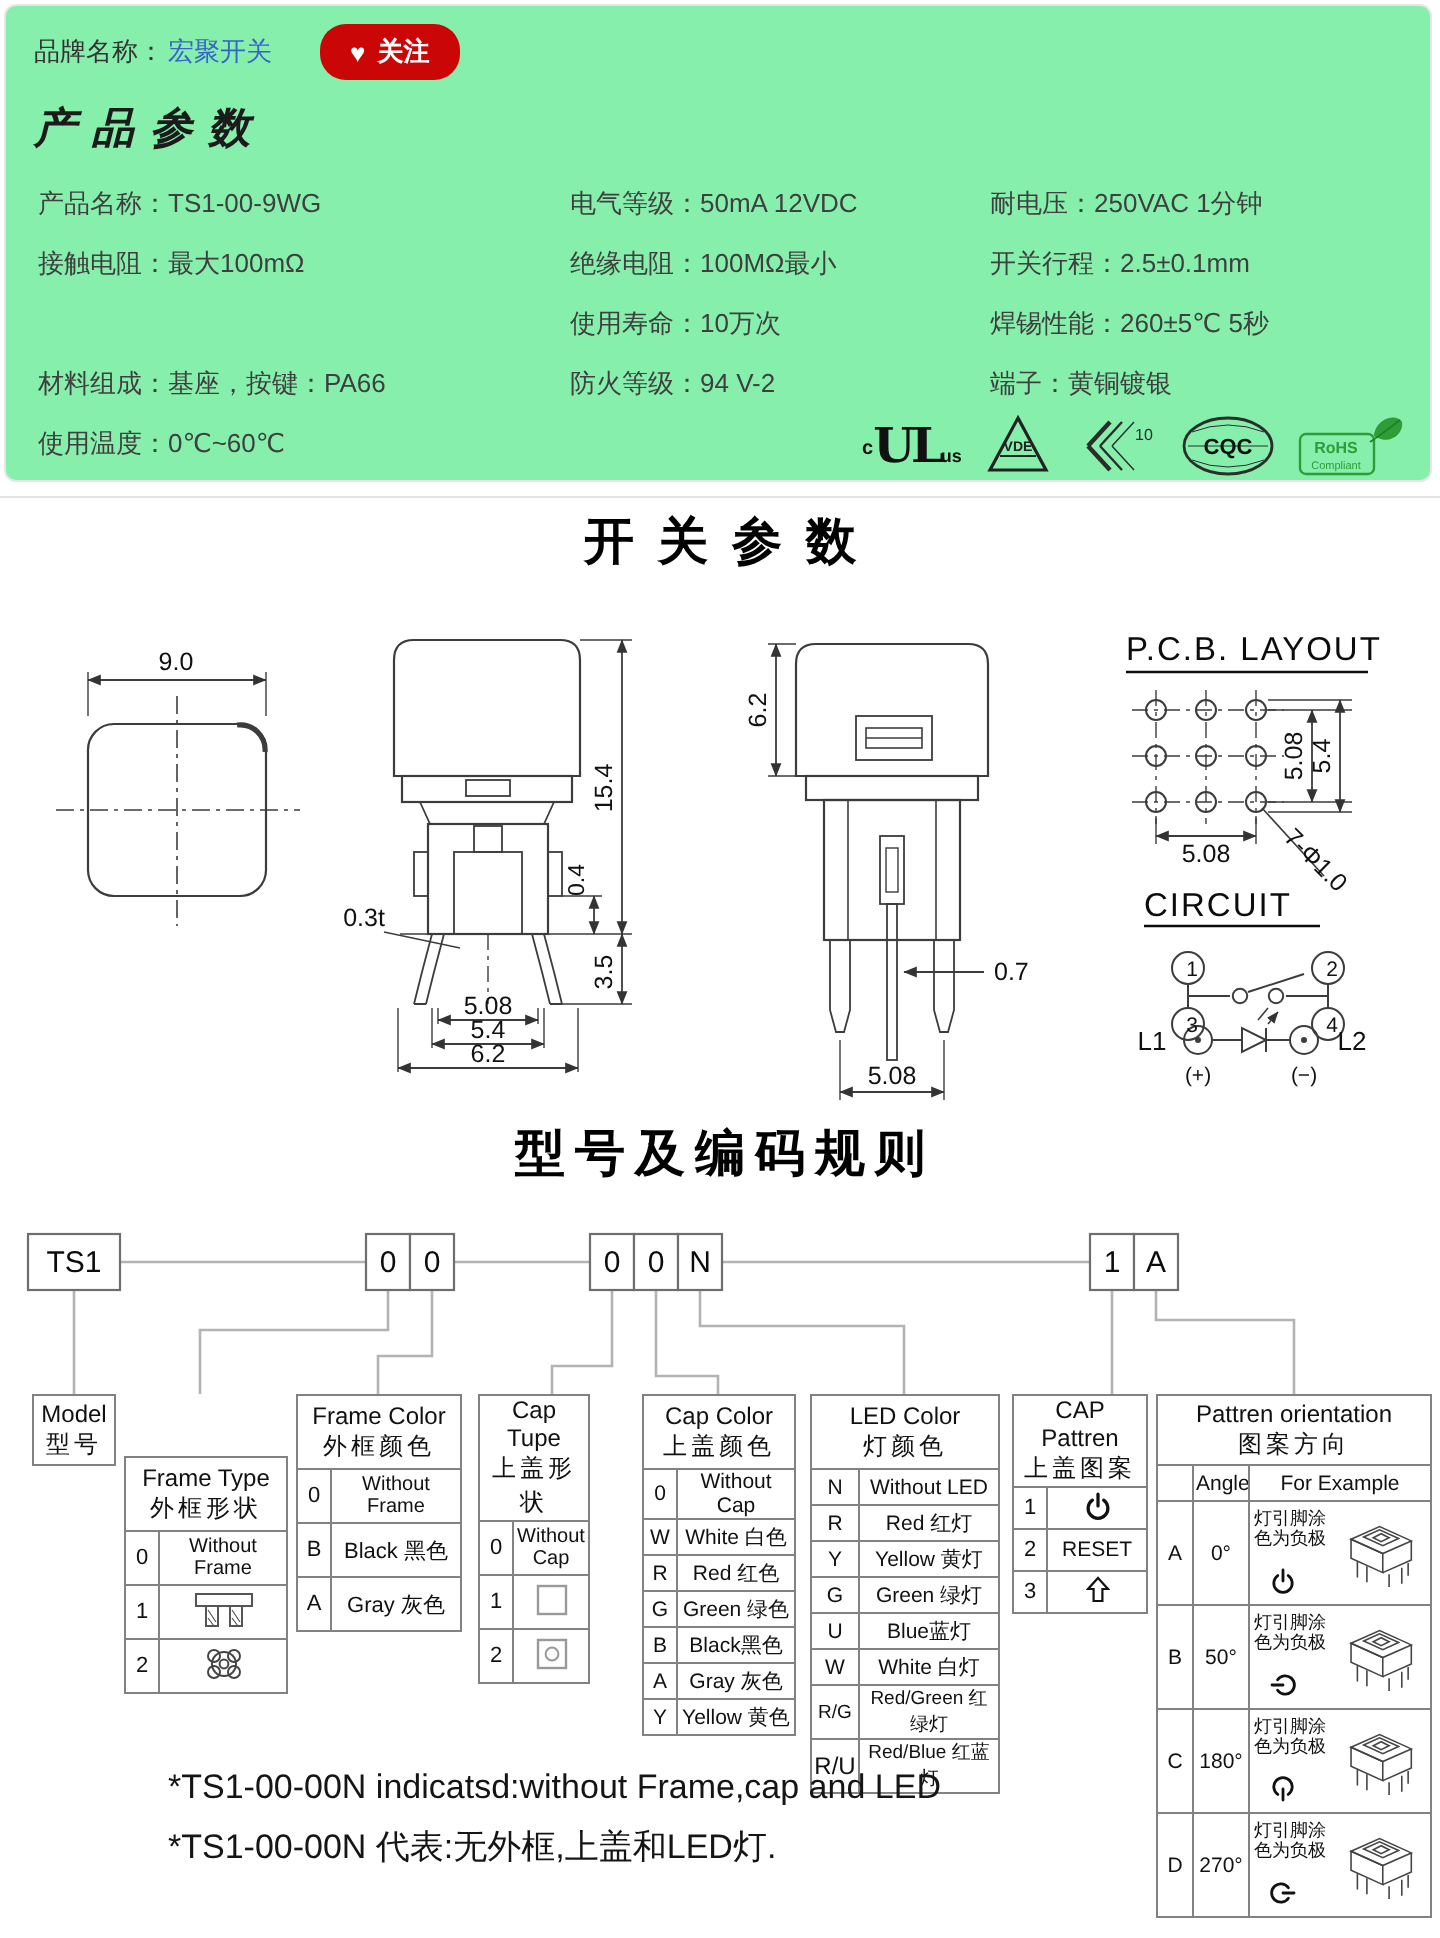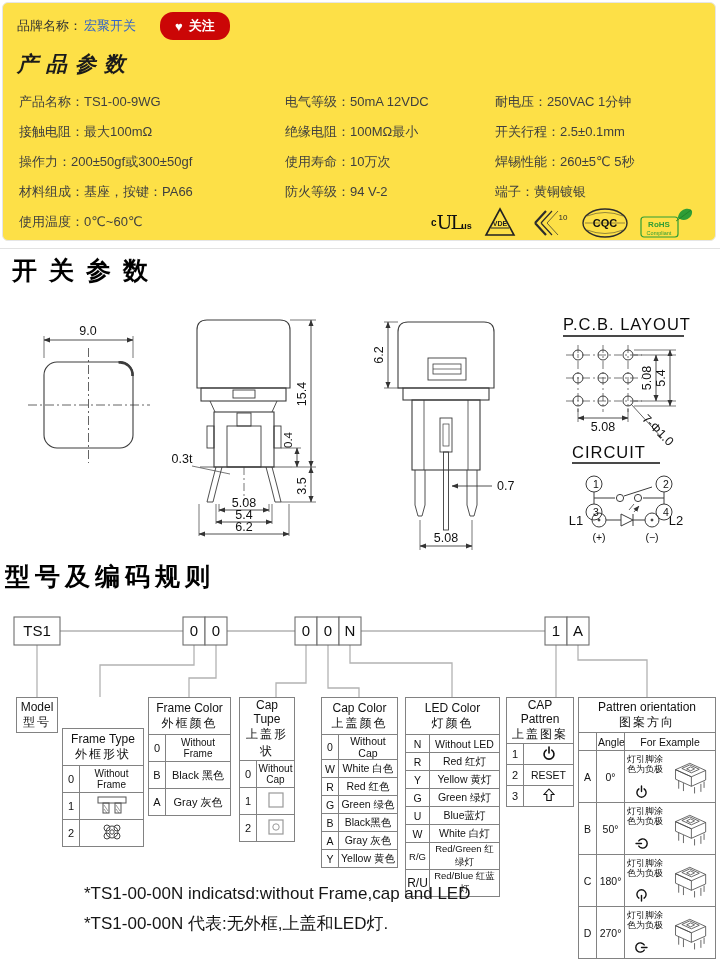--- a/index.html
+++ b/index.html
@@ -6,7 +6,7 @@
   body{width:720px;height:969px;position:relative;overflow:hidden;background:#fff;
        font-family:"Liberation Sans","DejaVu Sans",sans-serif;color:#222}
   .card{position:absolute;left:2px;top:2px;width:712px;height:237px;border:1px solid #e6e6e6;
-        border-radius:6px;background:#fde047}
+        border-radius:6px;background:#86efac}
   .topbar{position:absolute;left:14px;top:10px;height:26px;display:flex;align-items:center;
           font-size:13px;color:#333;white-space:nowrap}
   .brand-name{color:#3565c9;margin-left:2px;cursor:pointer}

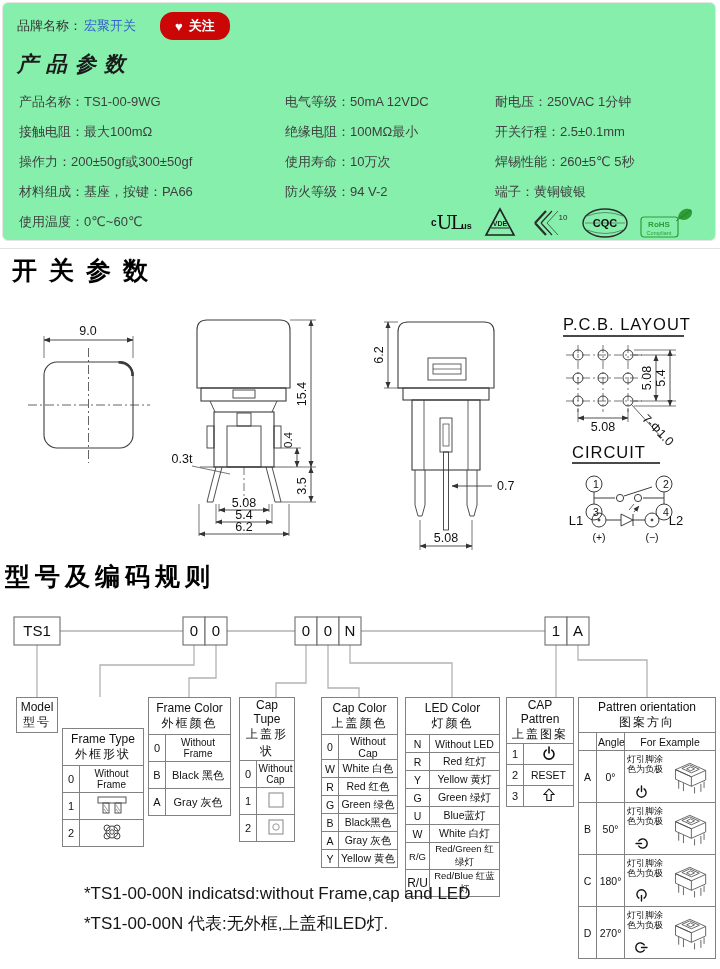--- a/index.html
+++ b/index.html
@@ -66,7 +66,6 @@
   <div class="pcell" style="left:16px;top:120px">接触电阻：最大100mΩ</div>
   <div class="pcell" style="left:282px;top:120px">绝缘电阻：100MΩ最小</div>
   <div class="pcell" style="left:492px;top:120px">开关行程：2.5±0.1mm</div>
-  <div class="pcell" style="left:16px;top:150px">操作力：200±50gf或300±50gf</div>
   <div class="pcell" style="left:282px;top:150px">使用寿命：10万次</div>
   <div class="pcell" style="left:492px;top:150px">焊锡性能：260±5℃  5秒</div>
   <div class="pcell" style="left:16px;top:180px">材料组成：基座，按键：PA66</div>

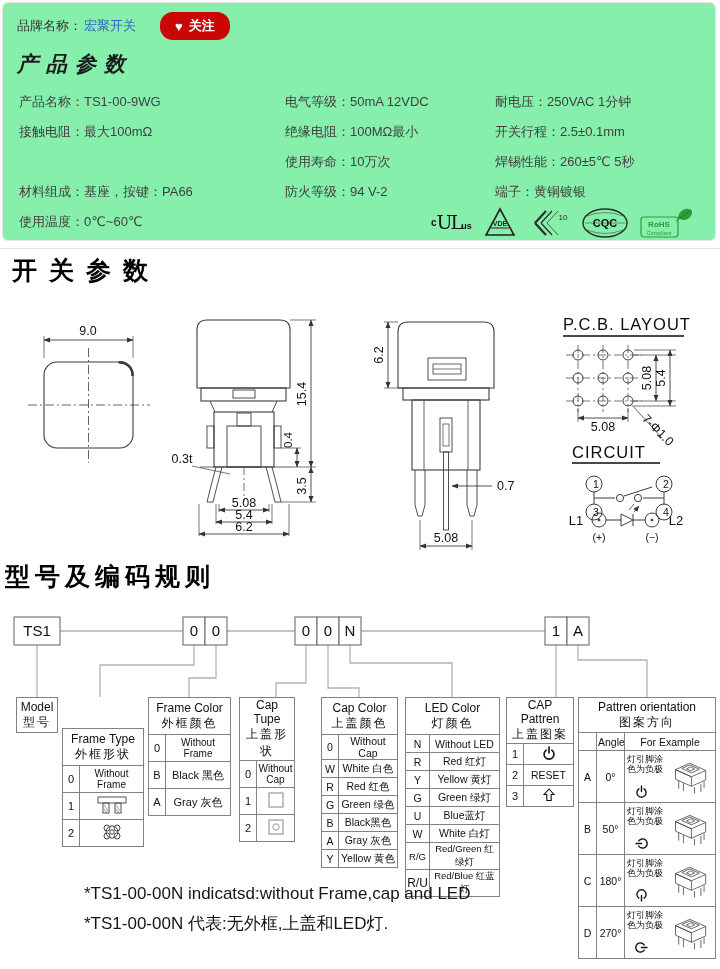--- a/index.html
+++ b/index.html
@@ -21,7 +21,7 @@
          align-items:center;gap:11px}
   .ulmark{display:flex;align-items:flex-end;color:#111}
   .ulc{font-size:10px;font-weight:bold;margin-bottom:4px}
-  .ulm{font-size:19px;font-weight:400;letter-spacing:-2px;font-family:"DejaVu Serif",serif;line-height:.9}
+  .ulm{font-size:24px;font-weight:700;letter-spacing:-2px;font-family:"DejaVu Serif",serif;line-height:.9}
   .ulus{font-size:9px;font-weight:bold;margin-bottom:1px}
   .divider{position:absolute;left:0;top:248px;width:720px;height:1px;background:#e2e2e2}
   .sec-title{position:absolute;left:0;width:720px;text-align:left;font-size:25px;font-weight:bold;color:#000}

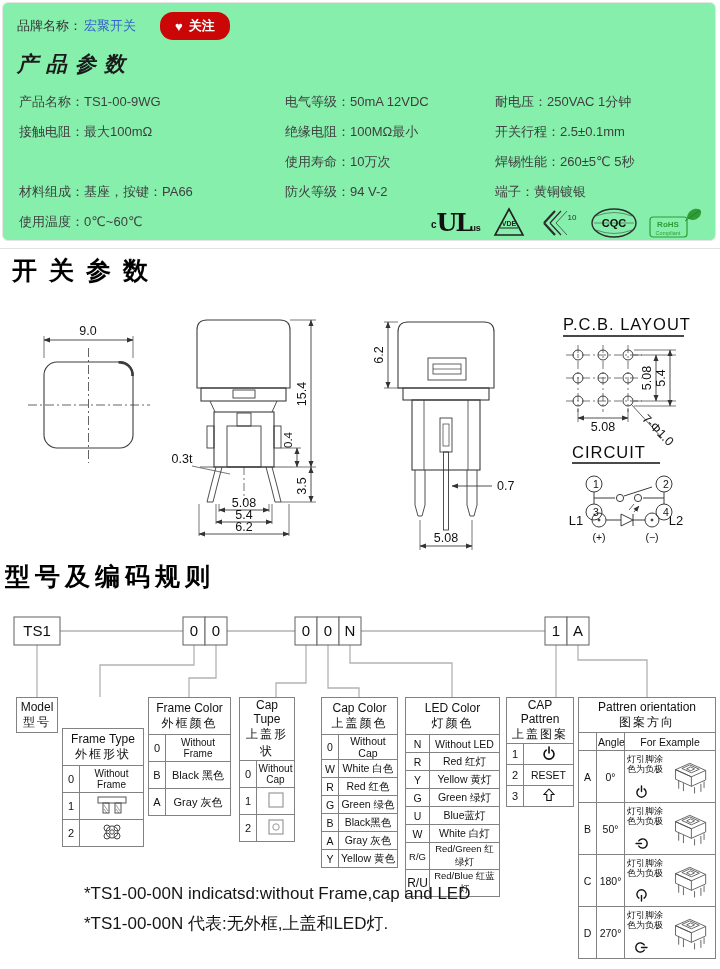--- a/index.html
+++ b/index.html
@@ -24,7 +24,7 @@
   .ulm{font-size:24px;font-weight:700;letter-spacing:-2px;font-family:"DejaVu Serif",serif;line-height:.9}
   .ulus{font-size:9px;font-weight:bold;margin-bottom:1px}
   .divider{position:absolute;left:0;top:248px;width:720px;height:1px;background:#e2e2e2}
-  .sec-title{position:absolute;left:0;width:720px;text-align:left;font-size:25px;font-weight:bold;color:#000}
+  .sec-title{position:absolute;left:0;width:720px;text-align:center;font-size:25px;font-weight:bold;color:#000}
   .ls12{letter-spacing:12px;text-indent:12px}
   .ls4{letter-spacing:5px;text-indent:5px}
   .ctable{position:absolute;border-collapse:collapse;background:#fff;font-size:11px;color:#111;

